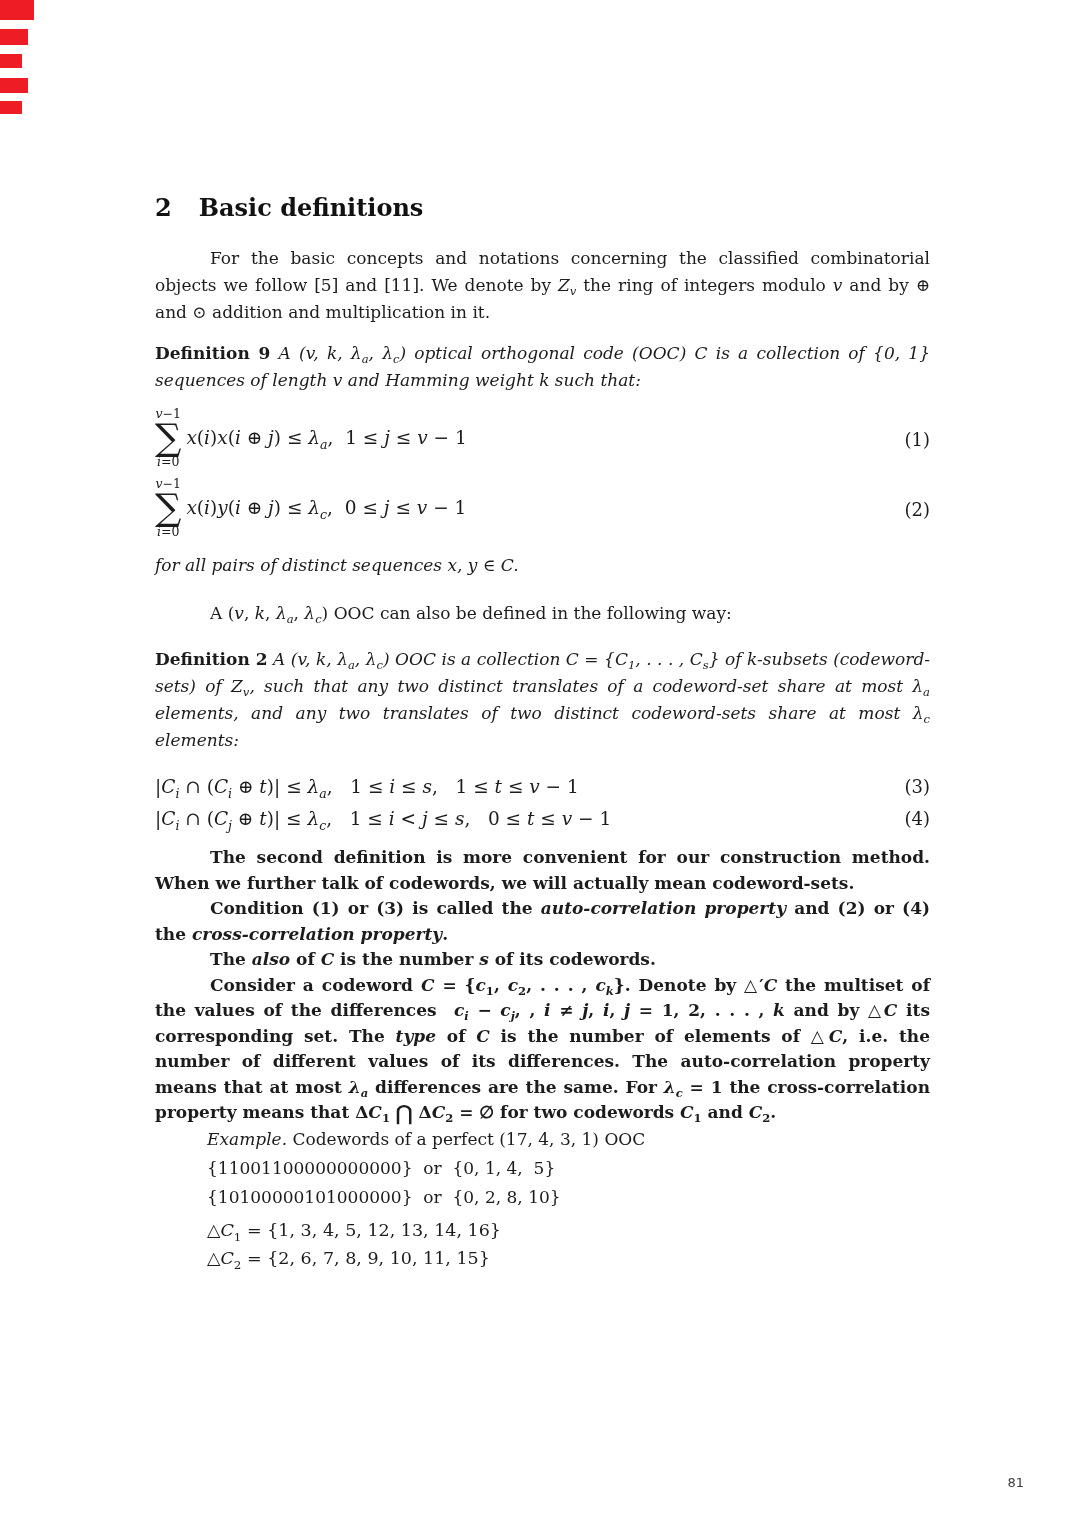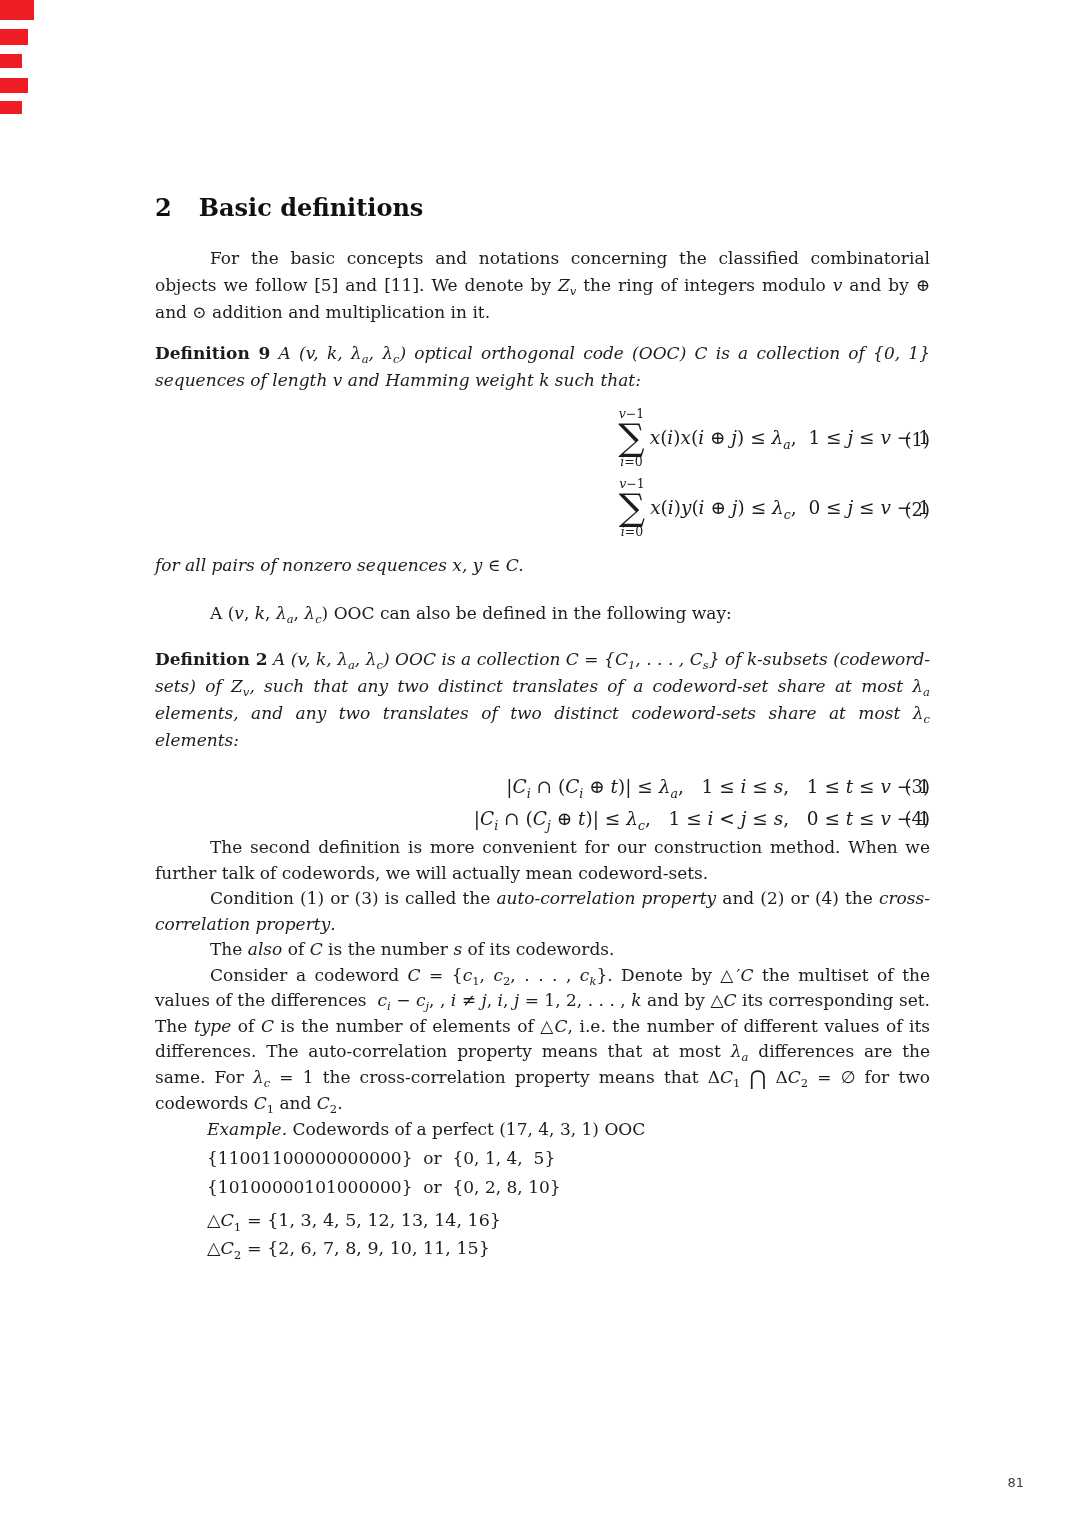--- a/index.html
+++ b/index.html
@@ -37,7 +37,7 @@
   .d2{margin-top:19px;line-height:27px;}
 
   .eqrow{
-    position:relative;display:flex;justify-content:flex-end;align-items:center;
+    position:relative;display:flex;justify-content:flex-start;align-items:center;
     font-size:18.5px;
   }
   .eq1{margin-top:14px;height:62px;}

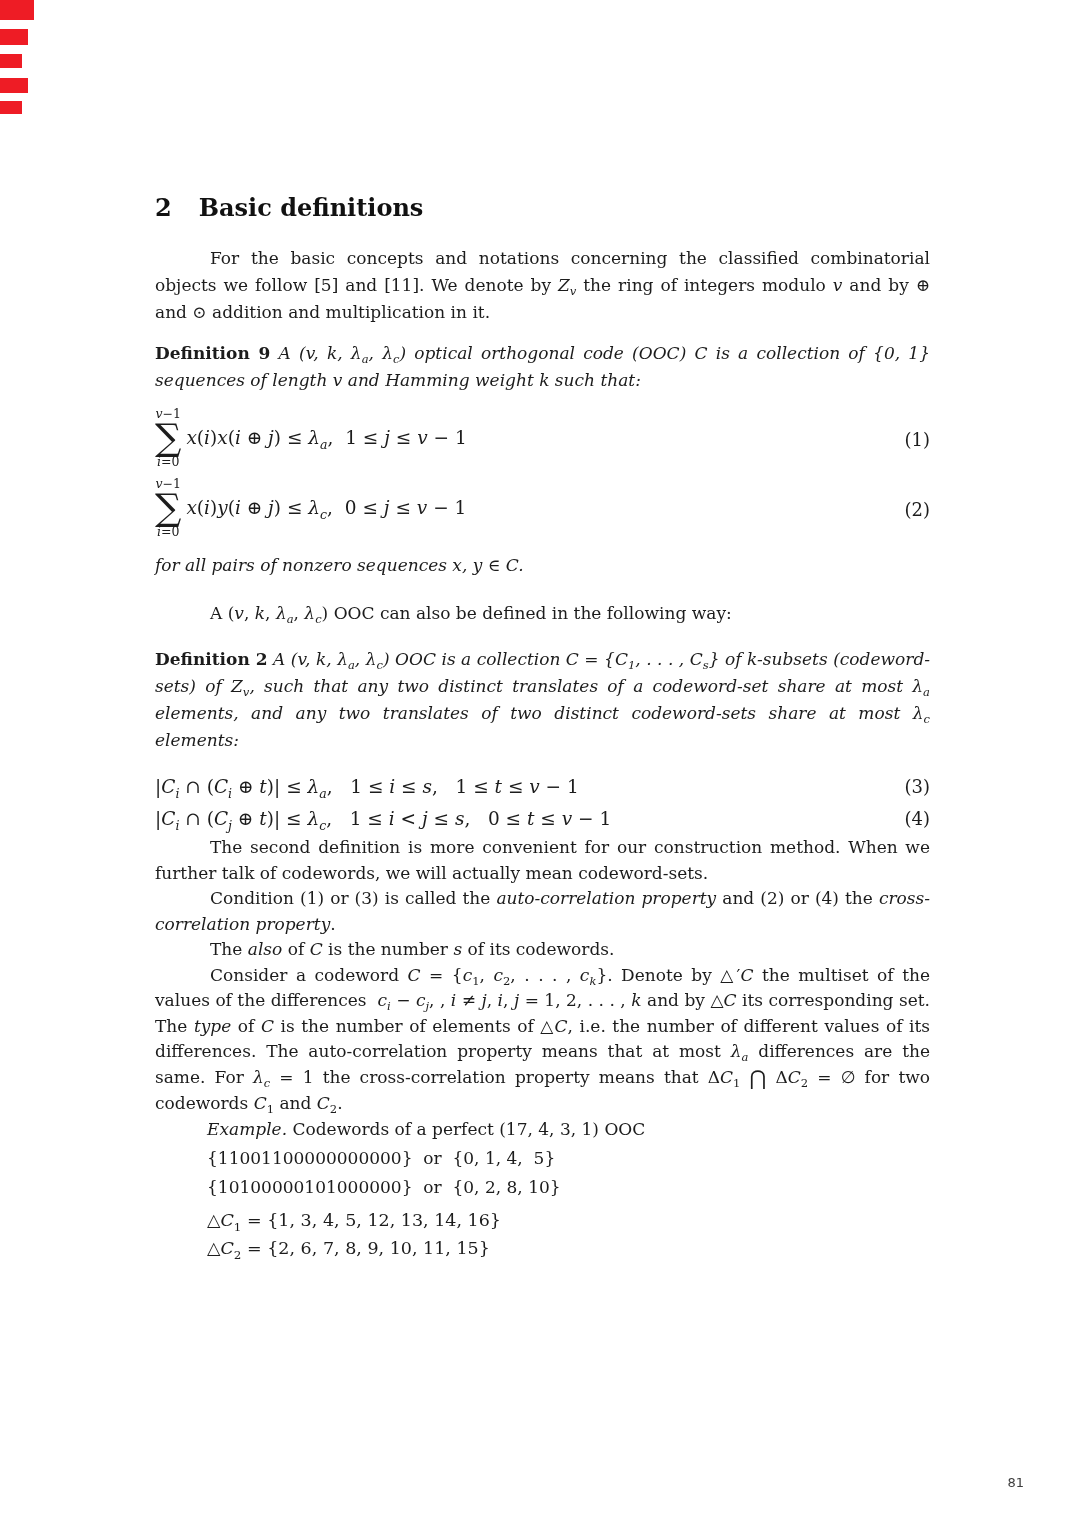--- a/index.html
+++ b/index.html
@@ -114,7 +114,7 @@
       <span class="eqnum">(2)</span>
     </div>
 
-    <p class="body forall"><i>for all pairs of nonzero sequences x, y ∈ C.</i></p>
+    <p class="body forall"><i>for all pairs of distinct sequences x, y ∈ C.</i></p>
 
     <p class="body indent also">A (<i>v</i>, <i>k</i>, <i>λ<sub>a</sub></i>, <i>λ<sub>c</sub></i>) OOC can also be defined in the following way:</p>
 

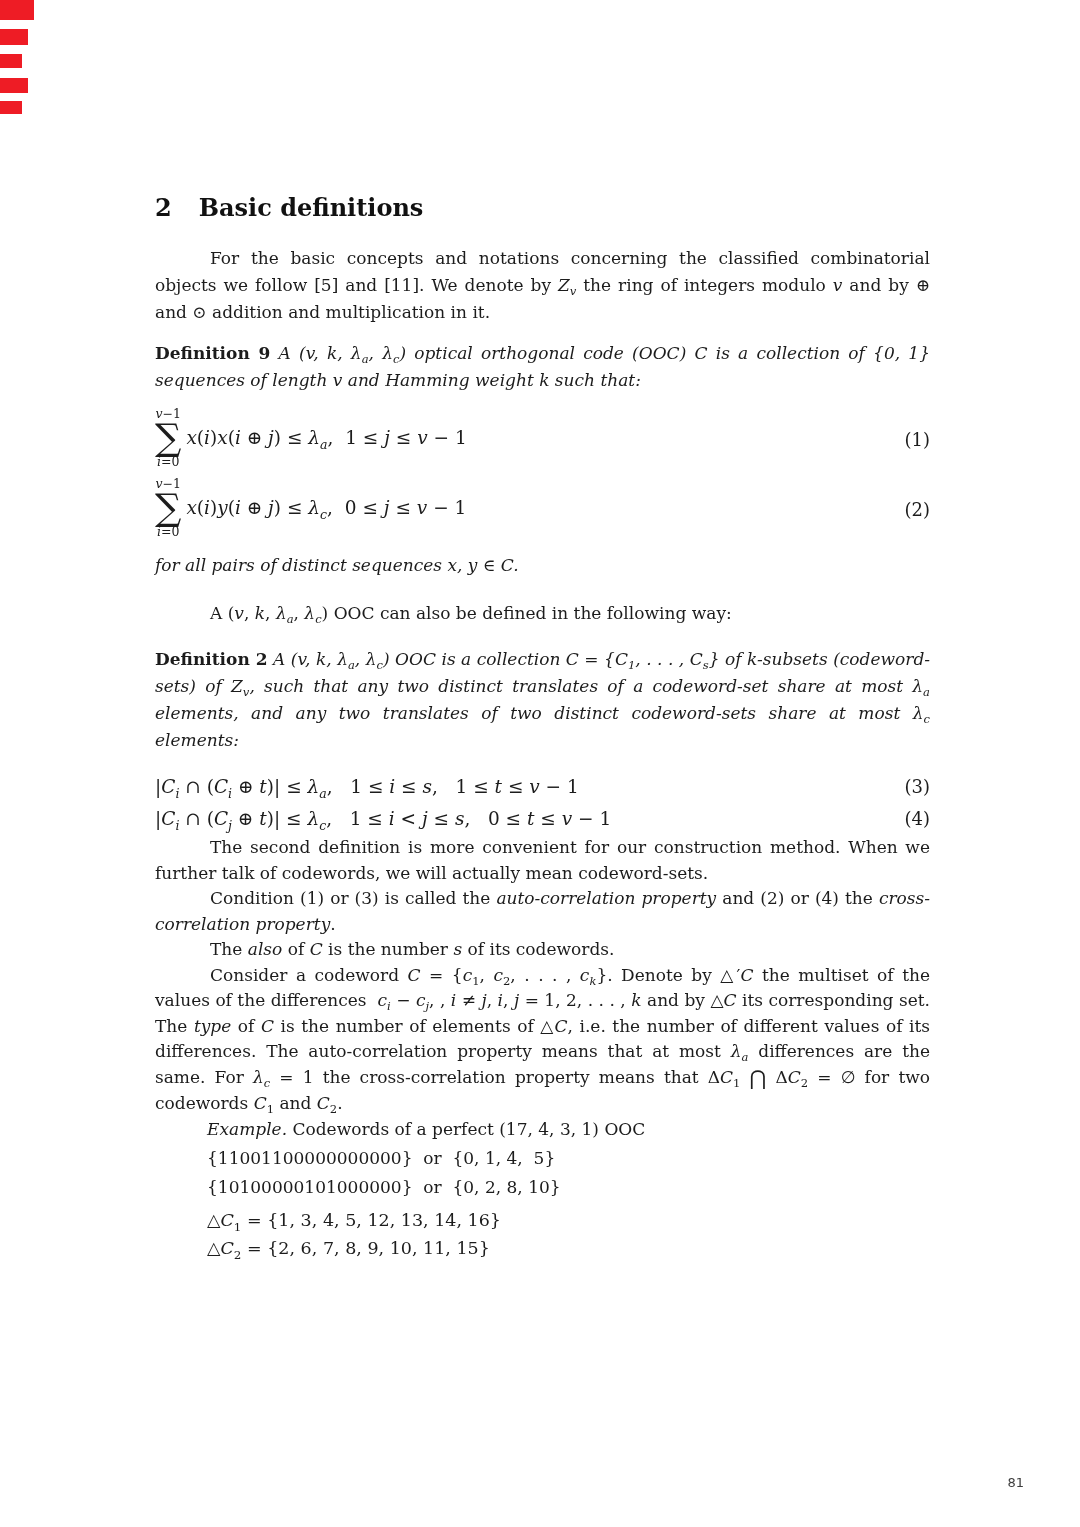--- a/index.html
+++ b/index.html
@@ -64,7 +64,7 @@
   .forall{margin-top:12px;}
   .also{margin-top:21px;}
 
-  .pgroup{margin-top:3px;}
+  .pgroup{margin-top:13px;font-weight:bold;}
   .pgroup .body{line-height:25.5px;}
 
   .example{margin-top:-2px;margin-left:52px;font-size:17px;line-height:29px;}

